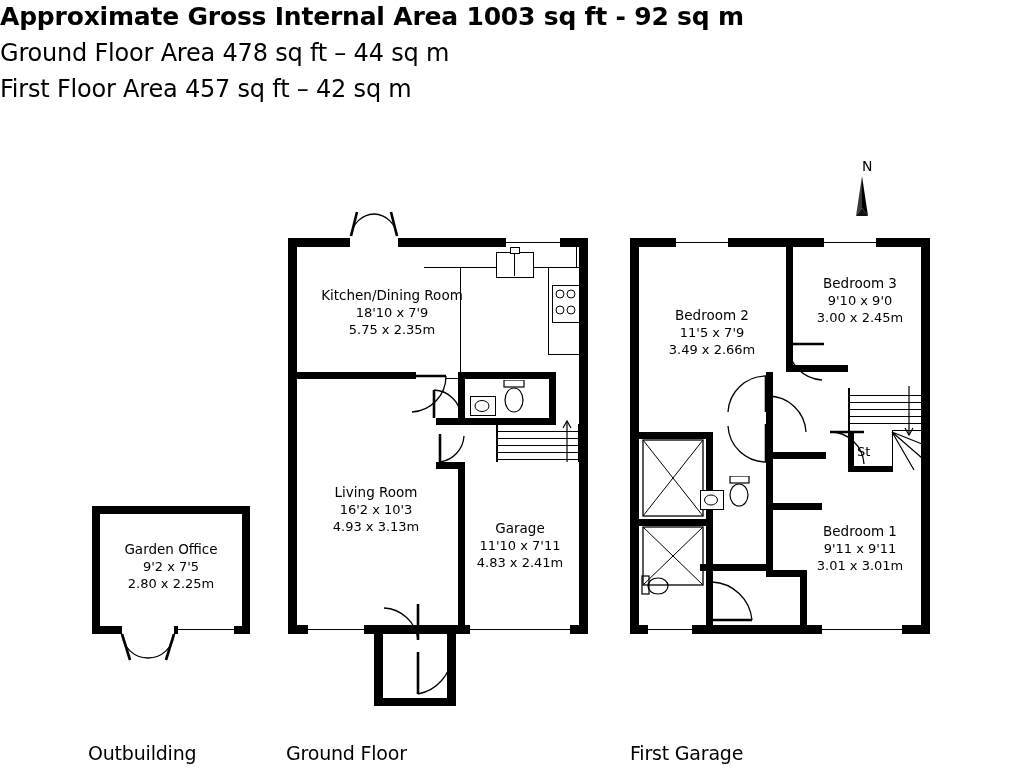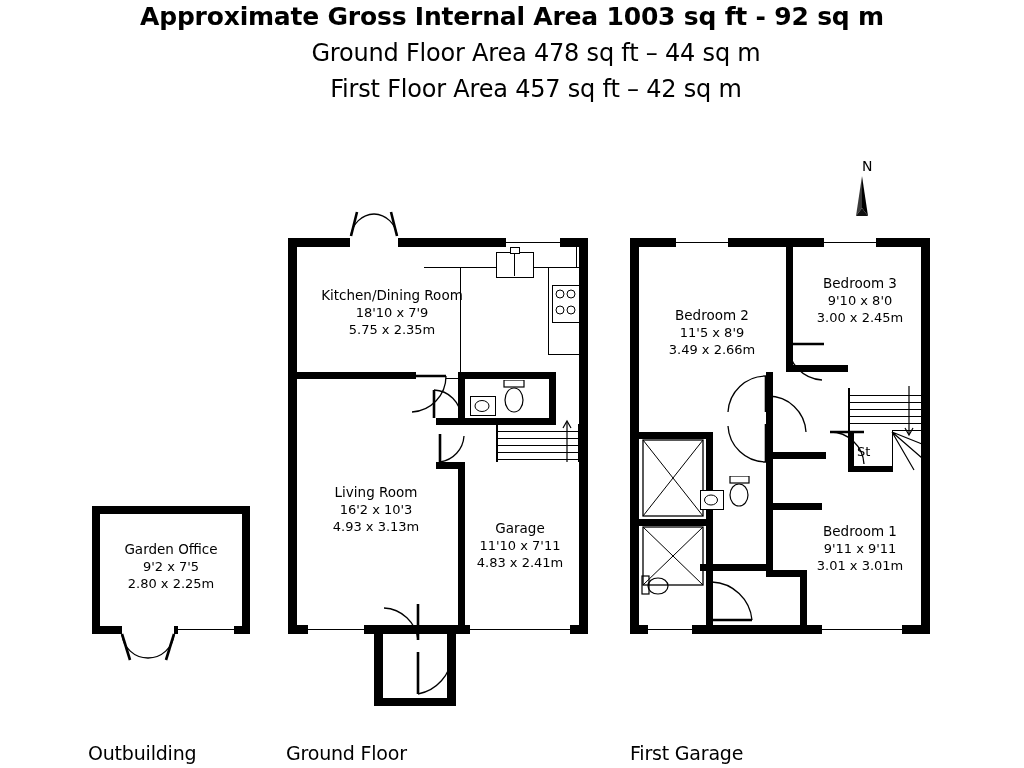--- a/index.html
+++ b/index.html
@@ -28,7 +28,6 @@
     left: 0;
     top: 0;
     width: 1024px;
-    text-align: center;
   }
   .header .line1 {
     font-weight: bold;

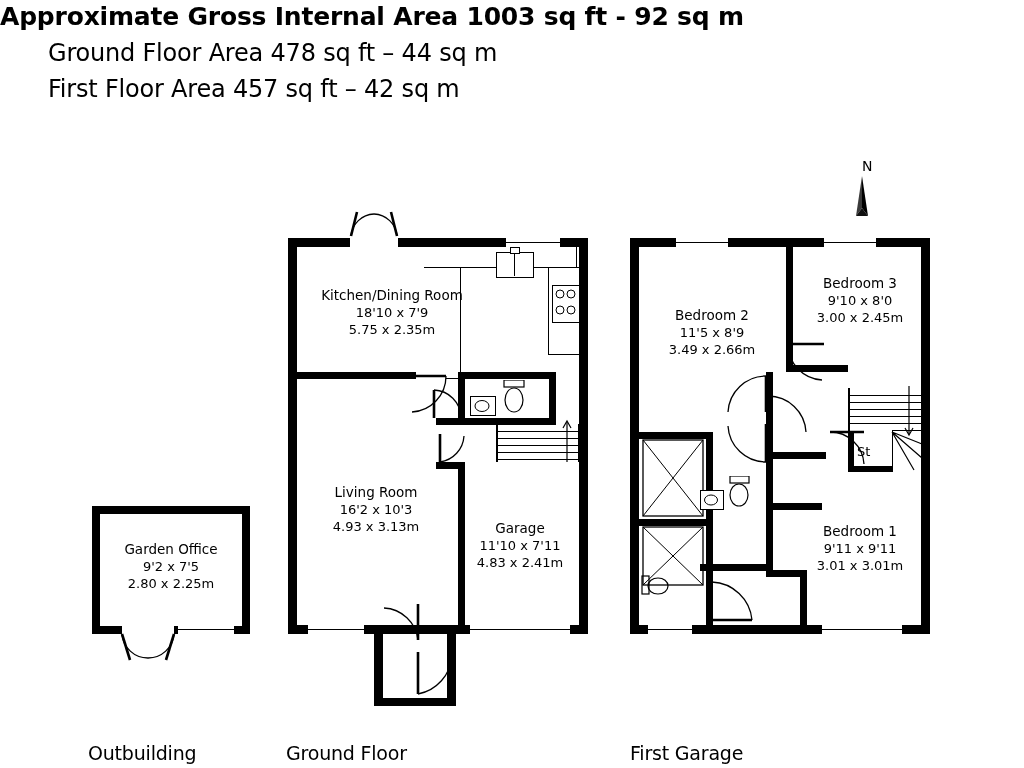--- a/index.html
+++ b/index.html
@@ -39,7 +39,6 @@
     font-size: 24px;
     margin-top: 8px;
     letter-spacing: -0.2px;
-    padding-left: 48px;
   }
 
   

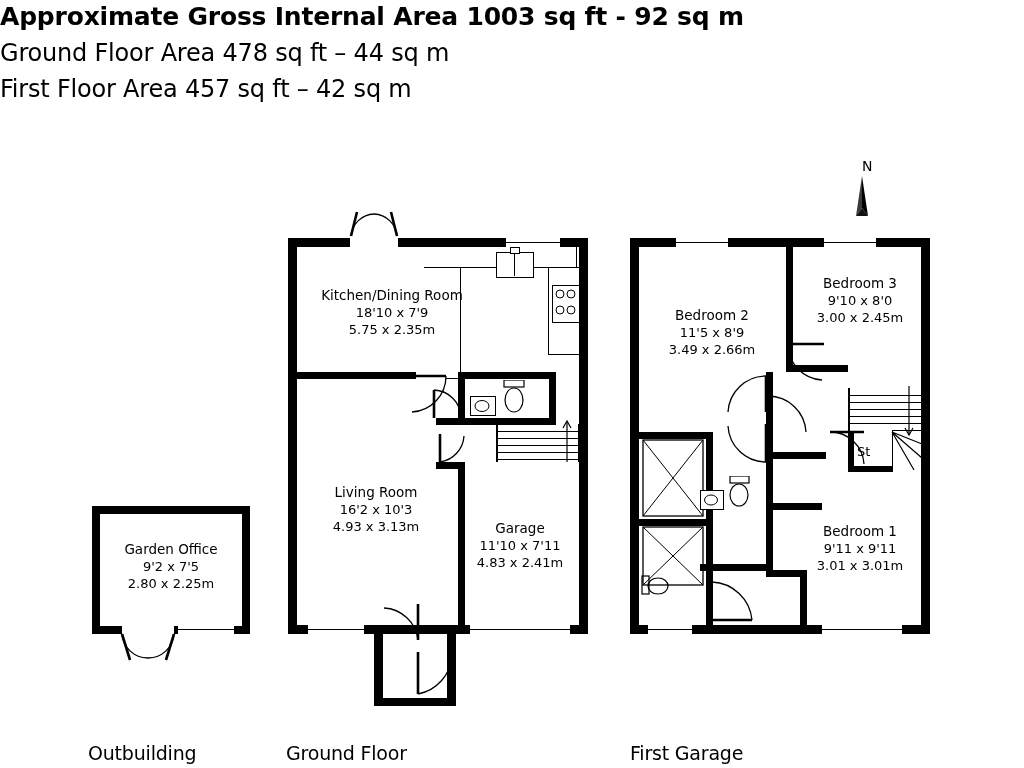--- a/index.html
+++ b/index.html
@@ -394,7 +394,7 @@
 
     <div class="room-label" style="left:790px; top:275px; width:140px;">
       <div class="name">Bedroom 3</div>
-      <div class="dim">9'10 x 8'0</div>
+      <div class="dim">9'10 x 9'0</div>
       <div class="dim">3.00 x 2.45m</div>
     </div>
 

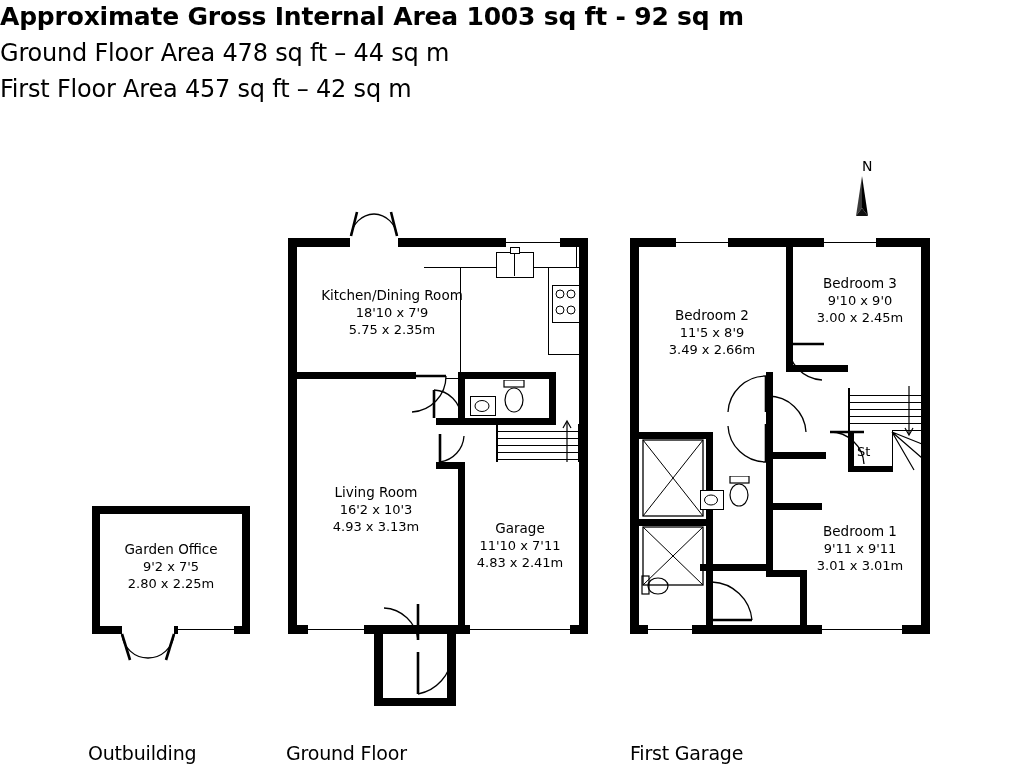--- a/index.html
+++ b/index.html
@@ -388,7 +388,7 @@
 
     <div class="room-label" style="left:638px; top:307px; width:148px;">
       <div class="name">Bedroom 2</div>
-      <div class="dim">11'5 x 8'9</div>
+      <div class="dim">11'5 x 7'9</div>
       <div class="dim">3.49 x 2.66m</div>
     </div>
 

